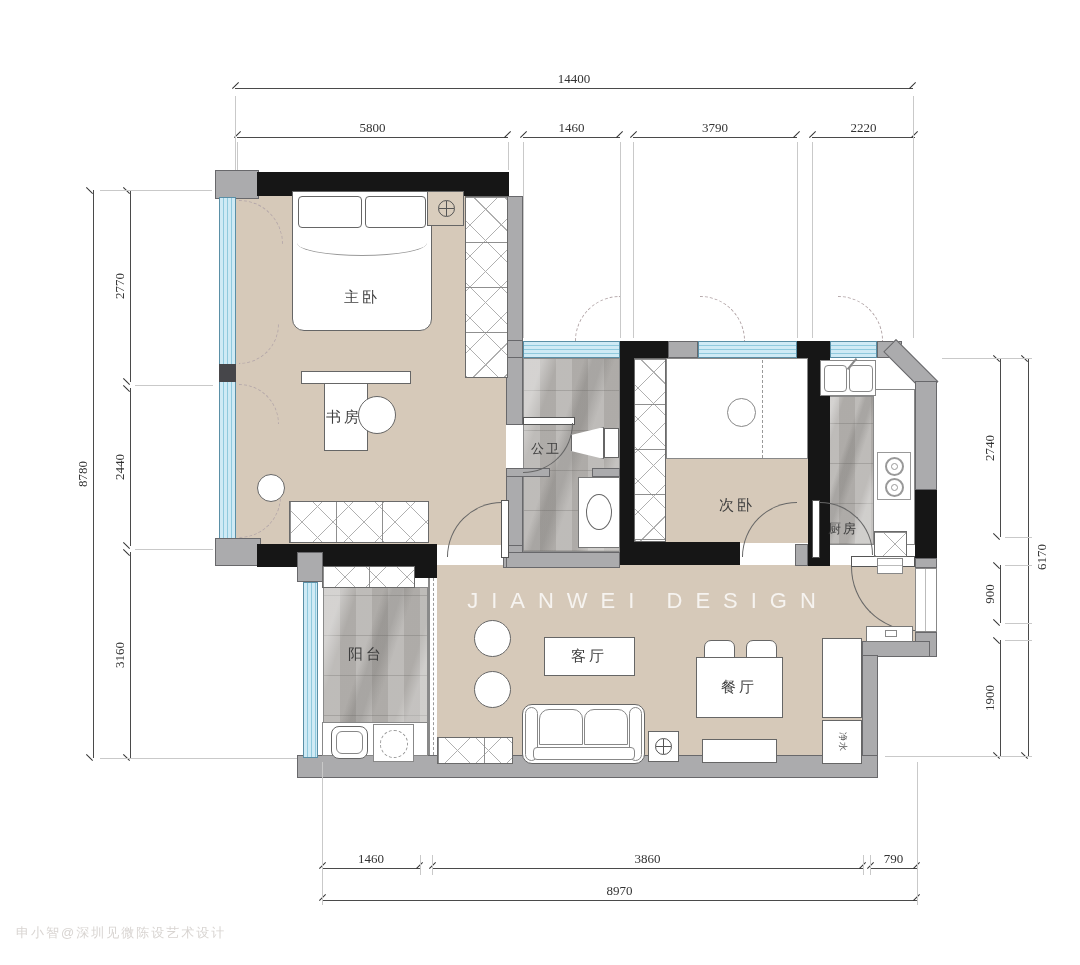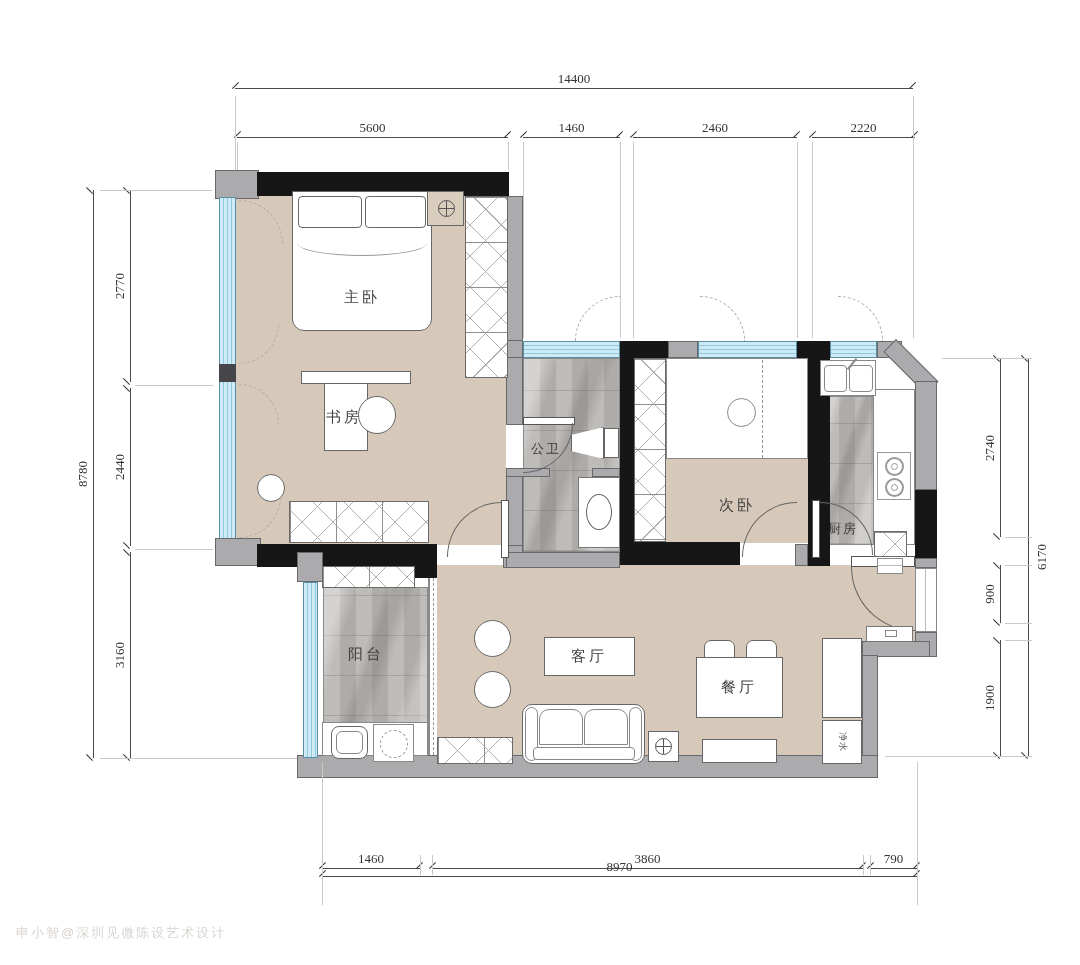--- a/index.html
+++ b/index.html
@@ -211,7 +211,7 @@
       <span>14400</span>
     </div>
   <div class="dimh" style="left:237px;top:137px;width:271px">
-      <span>5600</span>
+      <span>5800</span>
     </div>
   <div class="dimh" style="left:523px;top:137px;width:97px">
       <span>1460</span>

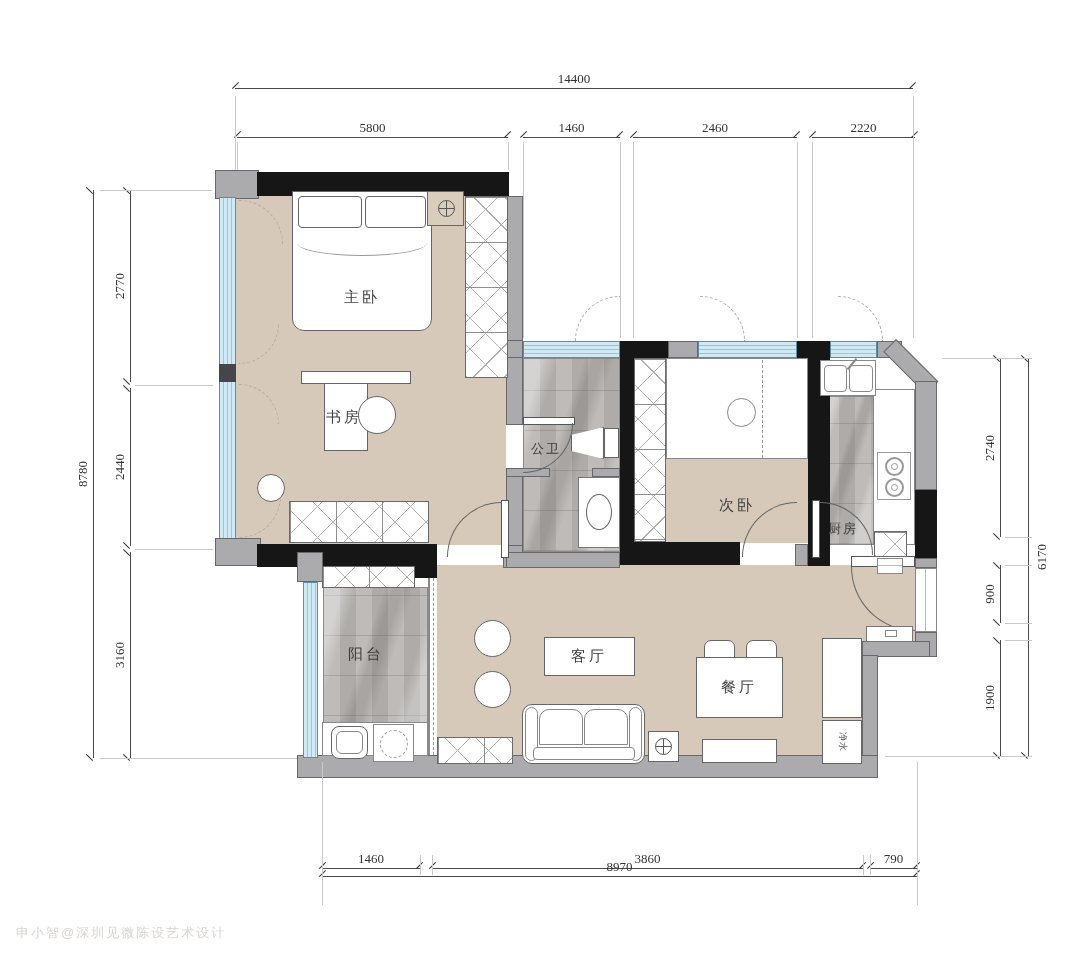--- a/index.html
+++ b/index.html
@@ -217,7 +217,7 @@
       <span>1460</span>
     </div>
   <div class="dimh" style="left:633px;top:137px;width:164px">
-      <span>2460</span>
+      <span>3790</span>
     </div>
   <div class="dimh" style="left:812px;top:137px;width:103px">
       <span>2220</span>

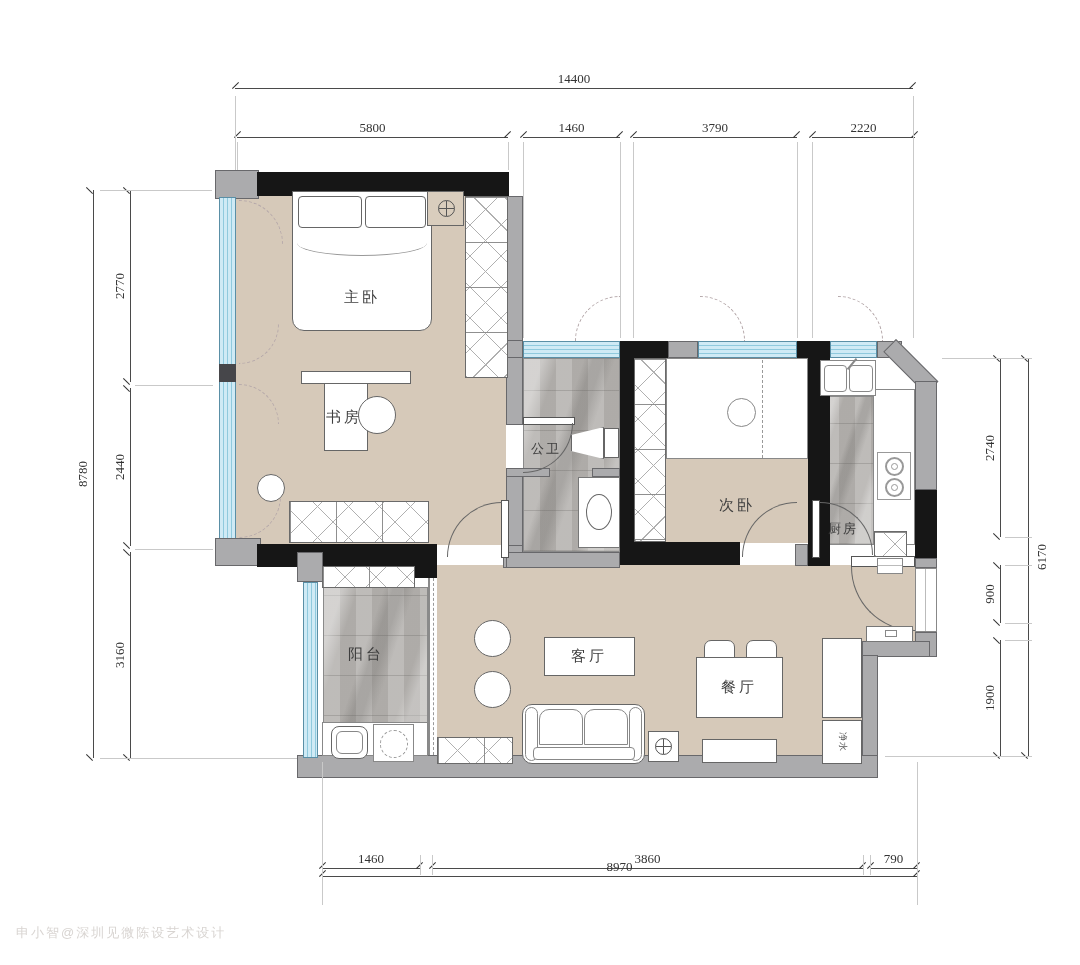--- a/index.html
+++ b/index.html
@@ -205,6 +205,7 @@
   <div class="rlabel" style="left:739px;top:687px">餐厅</div>
   <div class="vlabel" style="left:842px;top:742px">净水</div>
 
+  <div class="wm">JIANWEI DESIGN</div>
   <div class="credit">申小智@深圳见微陈设艺术设计</div>
 
   <div class="dimh" style="left:235px;top:88px;width:678px">

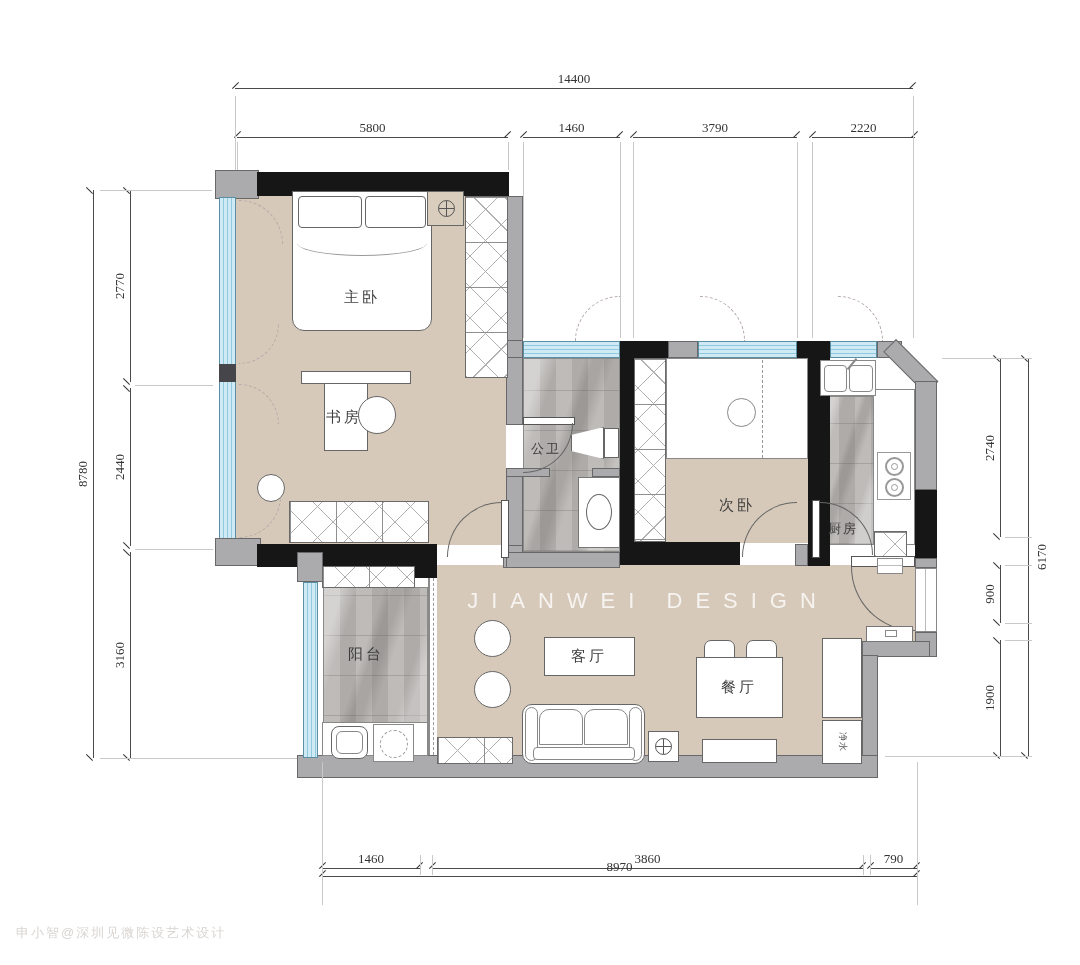--- a/index.html
+++ b/index.html
@@ -259,7 +259,7 @@
   <div class="dimh" style="left:870px;top:868px;width:47px">
       <span>790</span>
     </div>
-  <div class="dimh" style="left:322px;top:876px;width:595px">
+  <div class="dimh" style="left:322px;top:900px;width:595px">
       <span>8970</span>
     </div>
 

